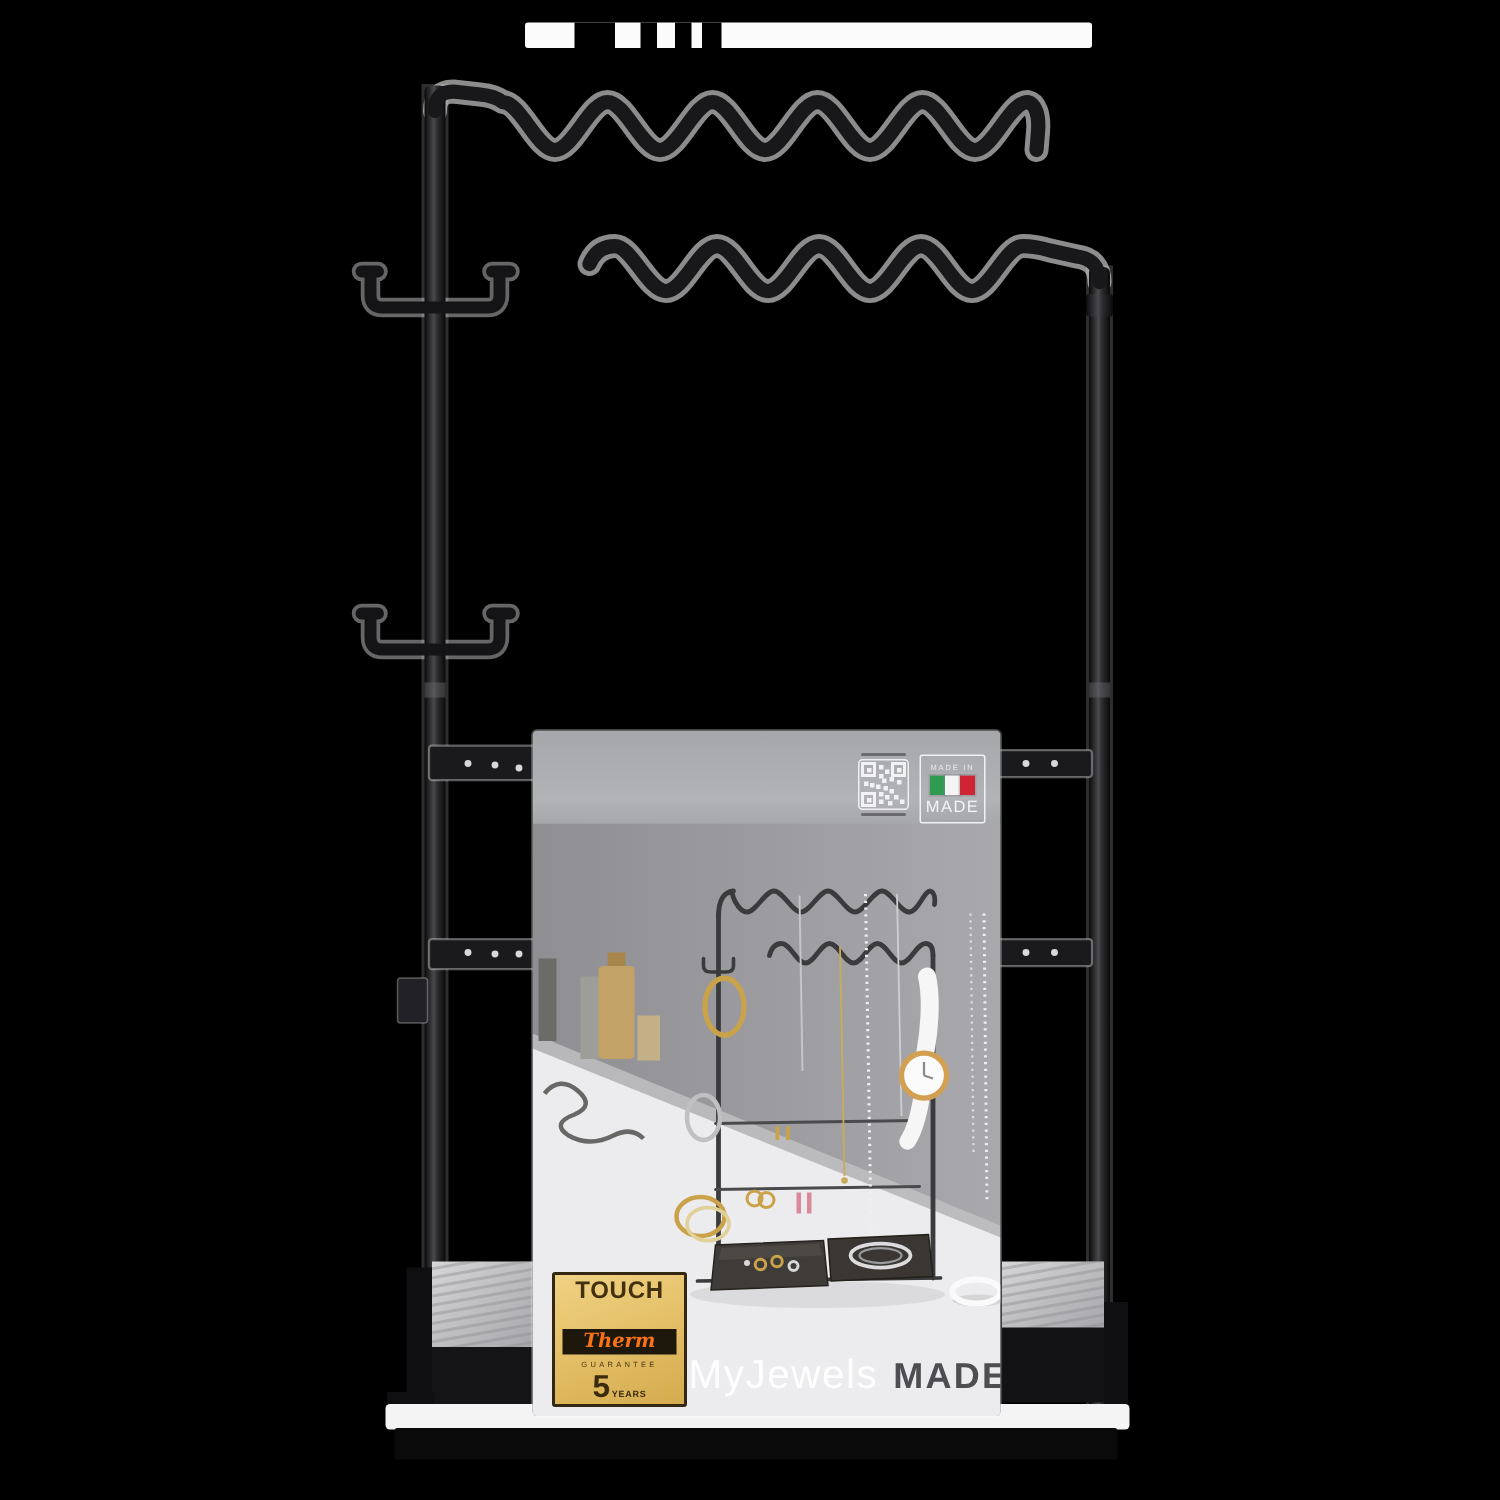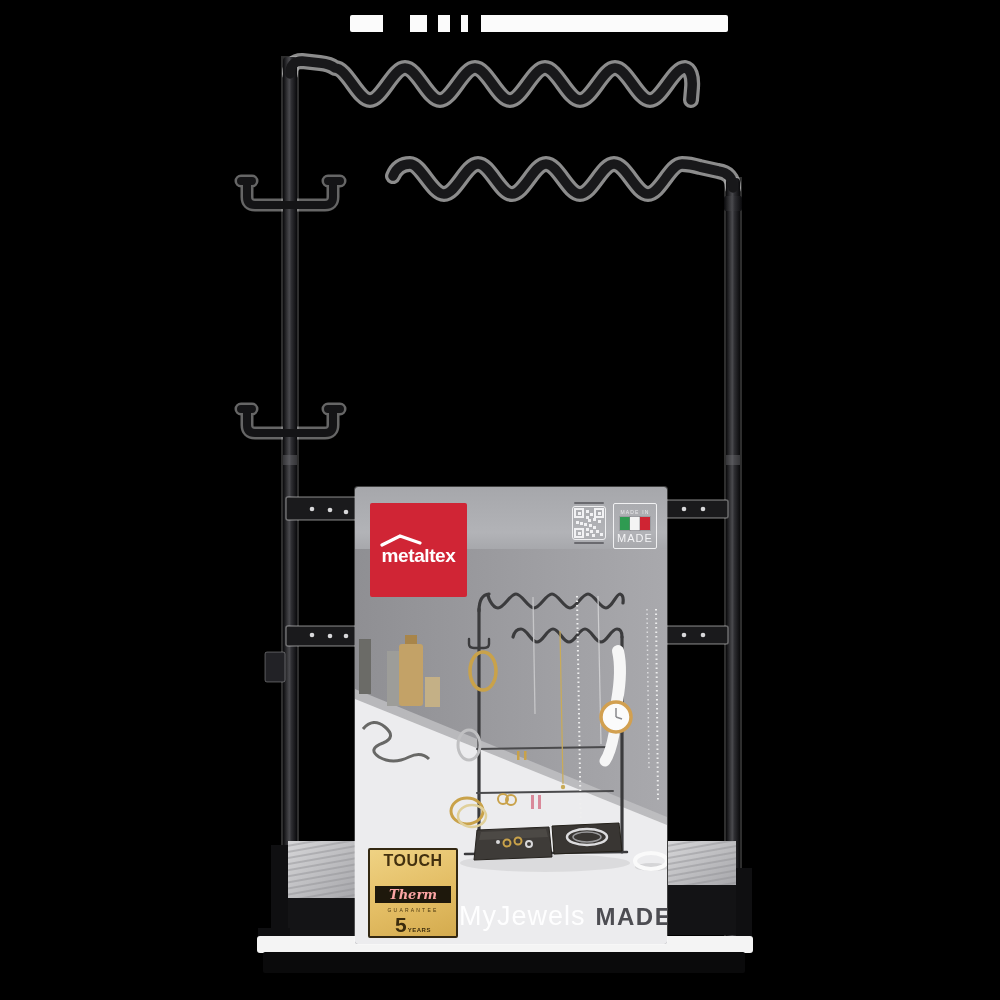--- a/index.html
+++ b/index.html
@@ -217,12 +217,6 @@
       </g>
     </svg>
 
-    <div class="logo">
-      <svg class="roof" width="46" height="14" viewBox="0 0 46 14">
-        <path d="M 3 12 L 21 3 L 41 10" fill="none" stroke="#ffffff" stroke-width="3.2" stroke-linecap="round"></path>
-      </svg>
-      <div class="word">metaltex</div>
-    </div>
 
     <div class="qr">
       <div class="microbar"></div>

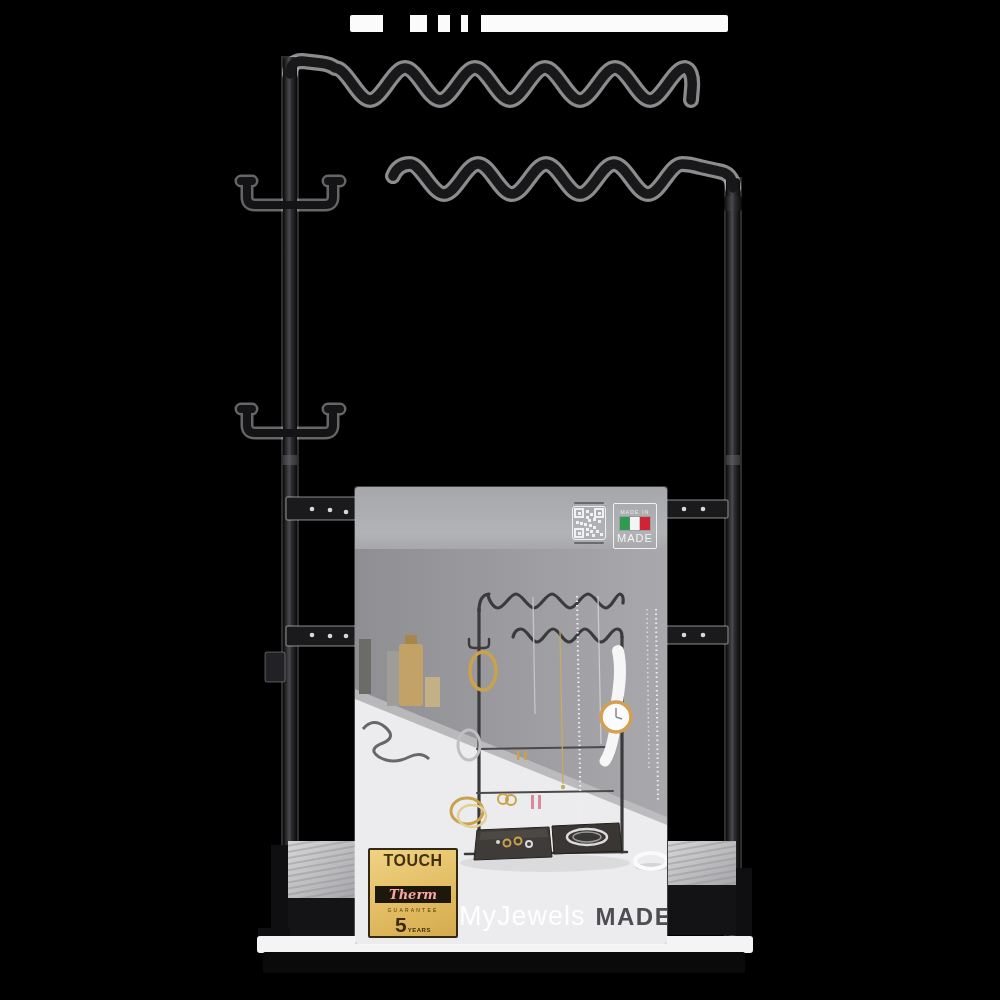--- a/index.html
+++ b/index.html
@@ -34,7 +34,7 @@
          border:2.5px solid #332812;border-radius:2px;display:flex;flex-direction:column;
          align-items:center;justify-content:center;}
   .touch .t1{font-size:16px;font-weight:800;color:#42300f;letter-spacing:.5px;}
-  .touch .t2{background:#1e180c;color:#fca5a5;font-family:"DejaVu Serif",serif;font-style:italic;
+  .touch .t2{background:#1e180c;color:#f97316;font-family:"DejaVu Serif",serif;font-style:italic;
              font-size:13px;font-weight:bold;width:88%;text-align:center;padding:1px 0;margin-top:16px;}
   .touch .t3{font-size:5px;letter-spacing:2.2px;color:#4a370f;margin-top:4px;}
   .touch .t4{color:#3a2b0d;line-height:1;margin-top:1px;display:flex;align-items:baseline;}

